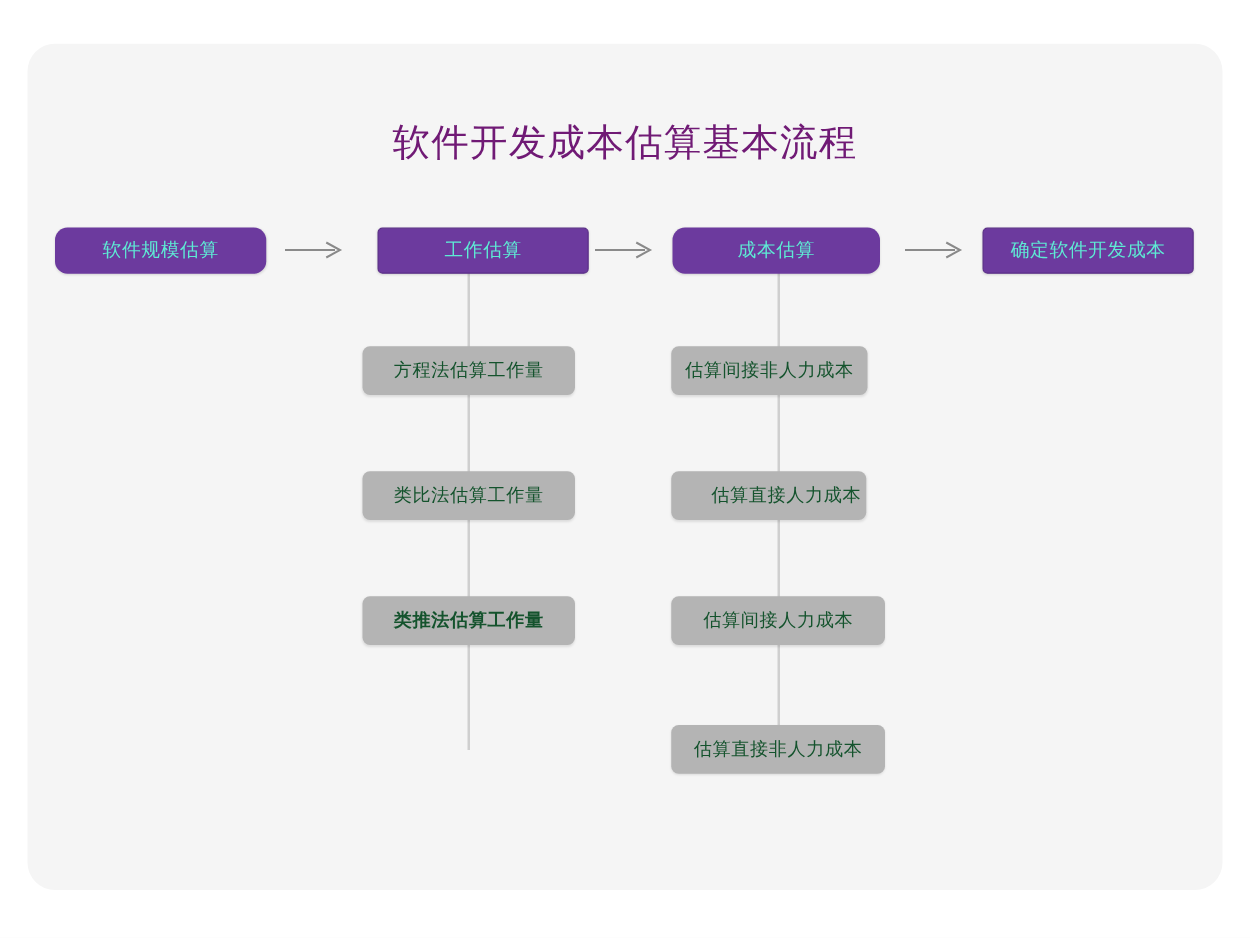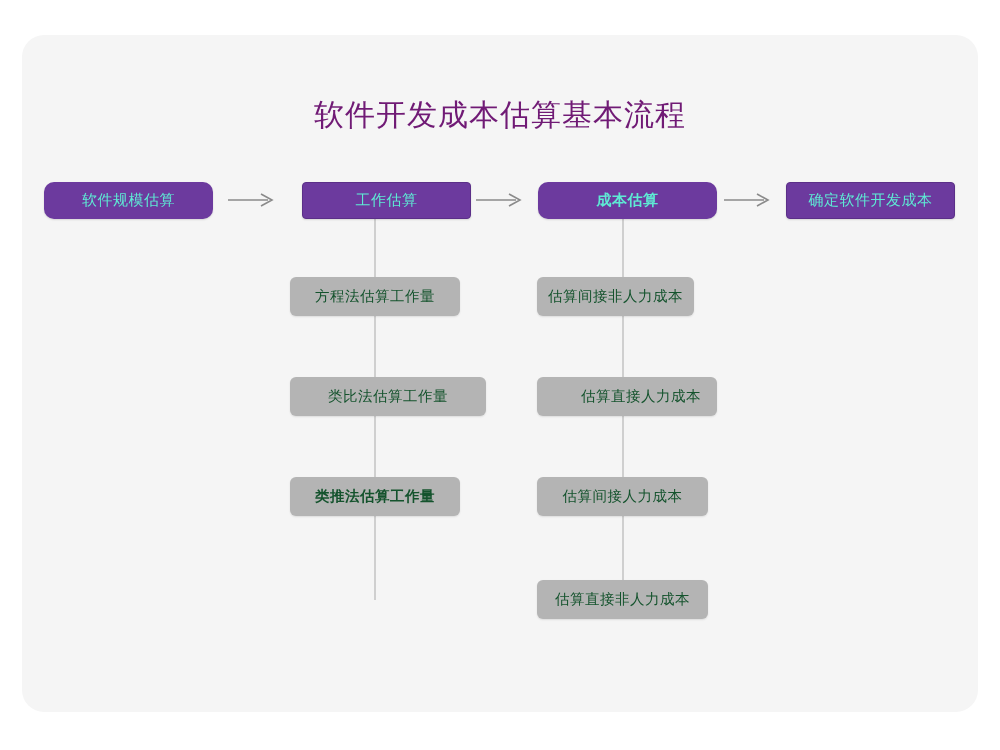--- a/index.html
+++ b/index.html
@@ -114,7 +114,7 @@
 
   <div class="node node-primary bordered" style="left:290px; top:182px; width:169px; height:37px;margin-left:12px;">工作估算</div>
 
-  <div class="node node-primary rounded-lg" style="left:538px; top:182px; width:179px; height:37px;font-weight:bold;">成本估算</div>
+  <div class="node node-primary rounded-lg" style="left:538px; top:182px; width:166px; height:37px;">成本估算</div>
 
   <div class="node node-primary bordered" style="left:786px; top:182px; width:169px; height:37px;">确定软件开发成本</div>
 

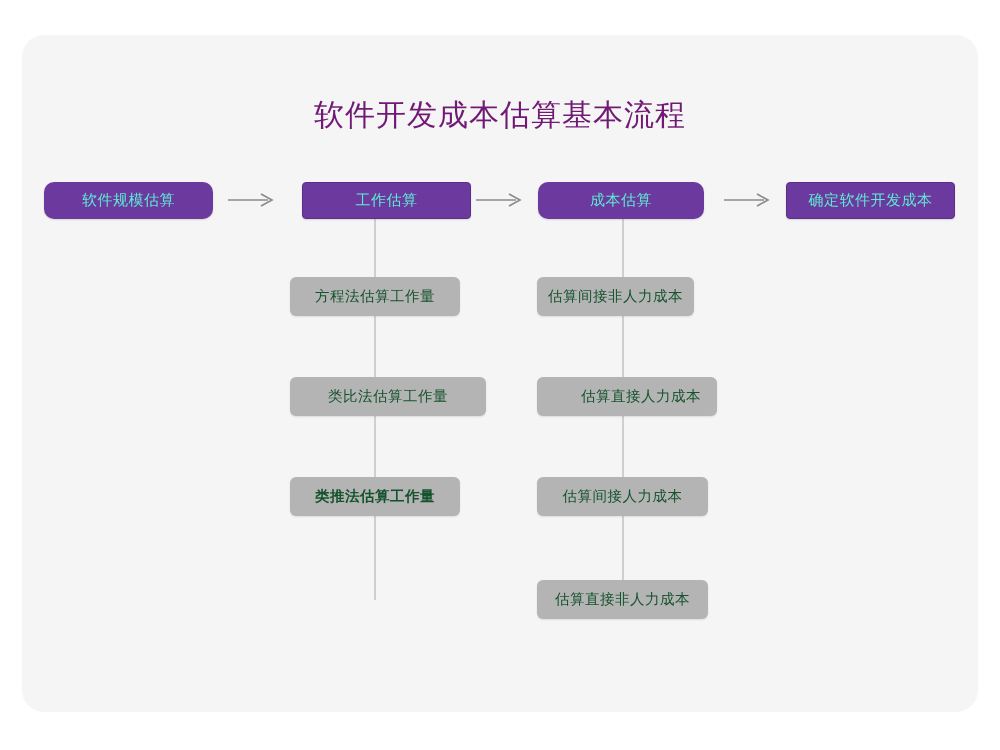--- a/index.html
+++ b/index.html
@@ -141,7 +141,7 @@
 
   <div class="node node-sub" style="left:290px; top:277px; width:170px; height:39px;">方程法估算工作量</div>
 
-  <div class="node node-sub" style="left:290px; top:377px; width:196px; height:39px;">类比法估算工作量</div>
+  <div class="node node-sub" style="left:290px; top:377px; width:170px; height:39px;">类比法估算工作量</div>
 
   <div class="node node-sub" style="left:290px; top:477px; width:170px; height:39px;font-weight:bold;">类推法估算工作量</div>
 

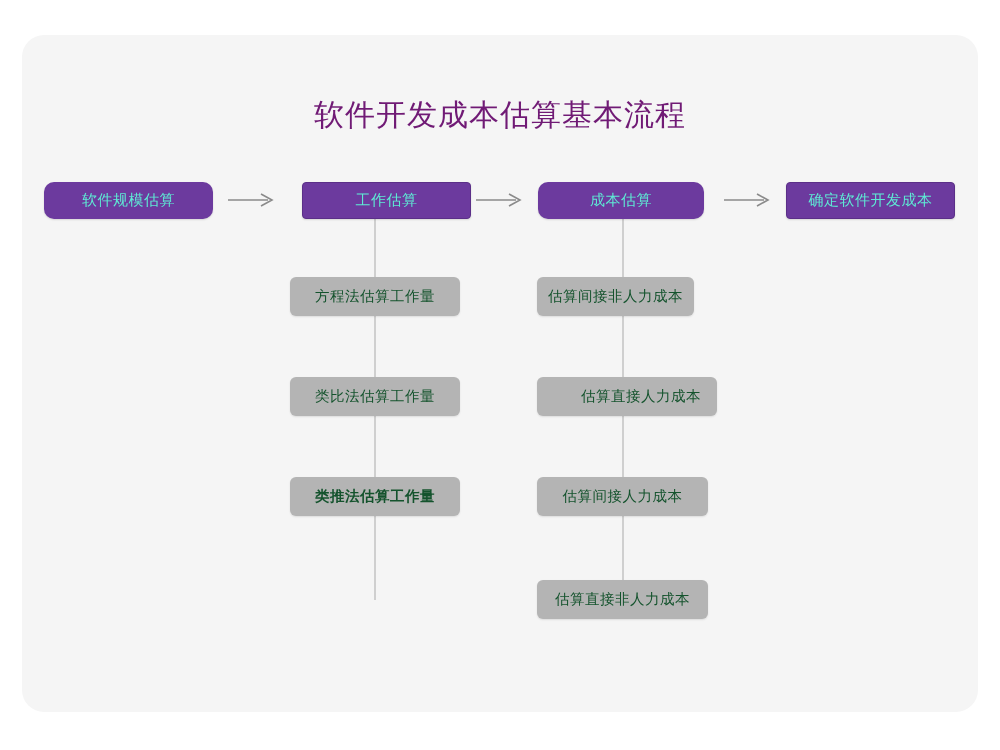--- a/index.html
+++ b/index.html
@@ -147,7 +147,7 @@
 
   <div class="node node-sub" style="left:537px; top:277px; width:157px; height:39px;">估算间接非人力成本</div>
 
-  <div class="node node-sub" style="left:537px; top:377px; width:180px; height:39px;padding-left:28px;">估算直接人力成本</div>
+  <div class="node node-sub" style="left:537px; top:377px; width:156px; height:39px;padding-left:28px;">估算直接人力成本</div>
 
   <div class="node node-sub" style="left:537px; top:580px; width:171px; height:39px;">估算直接非人力成本</div>
 

